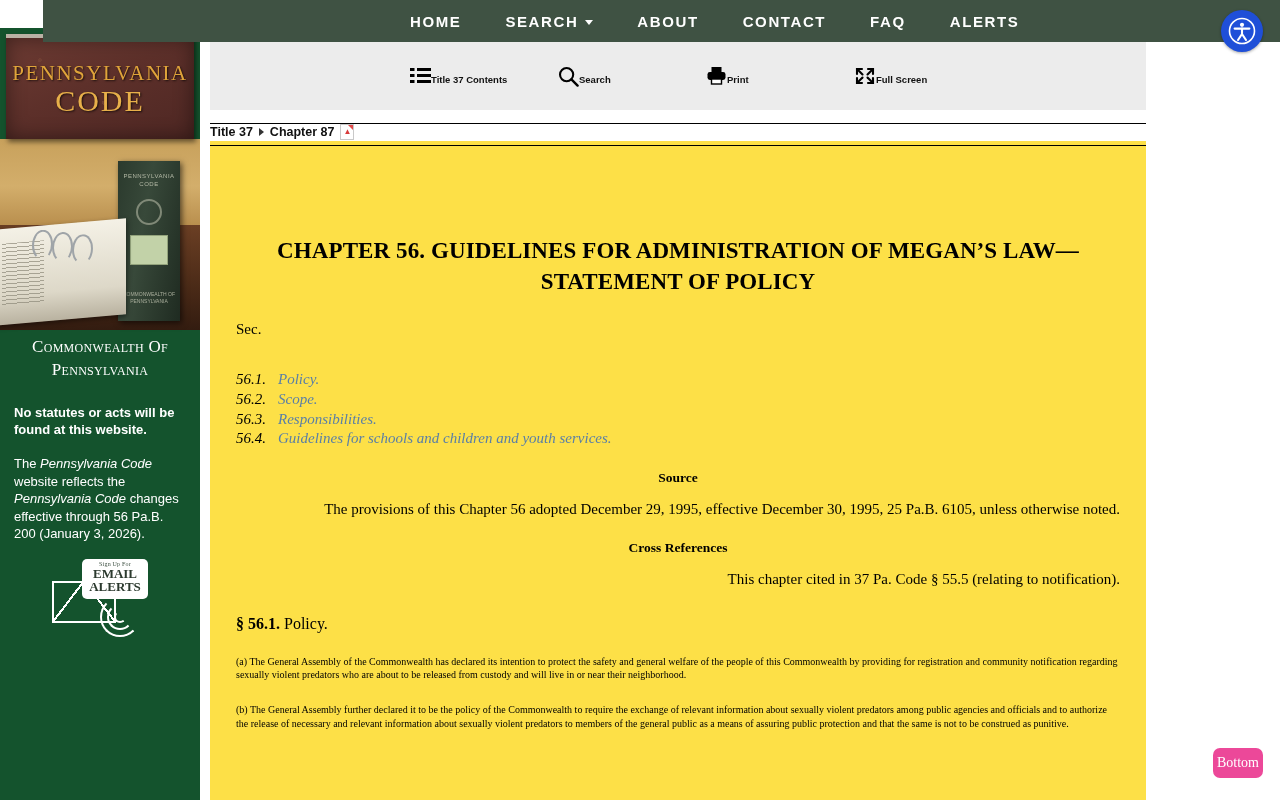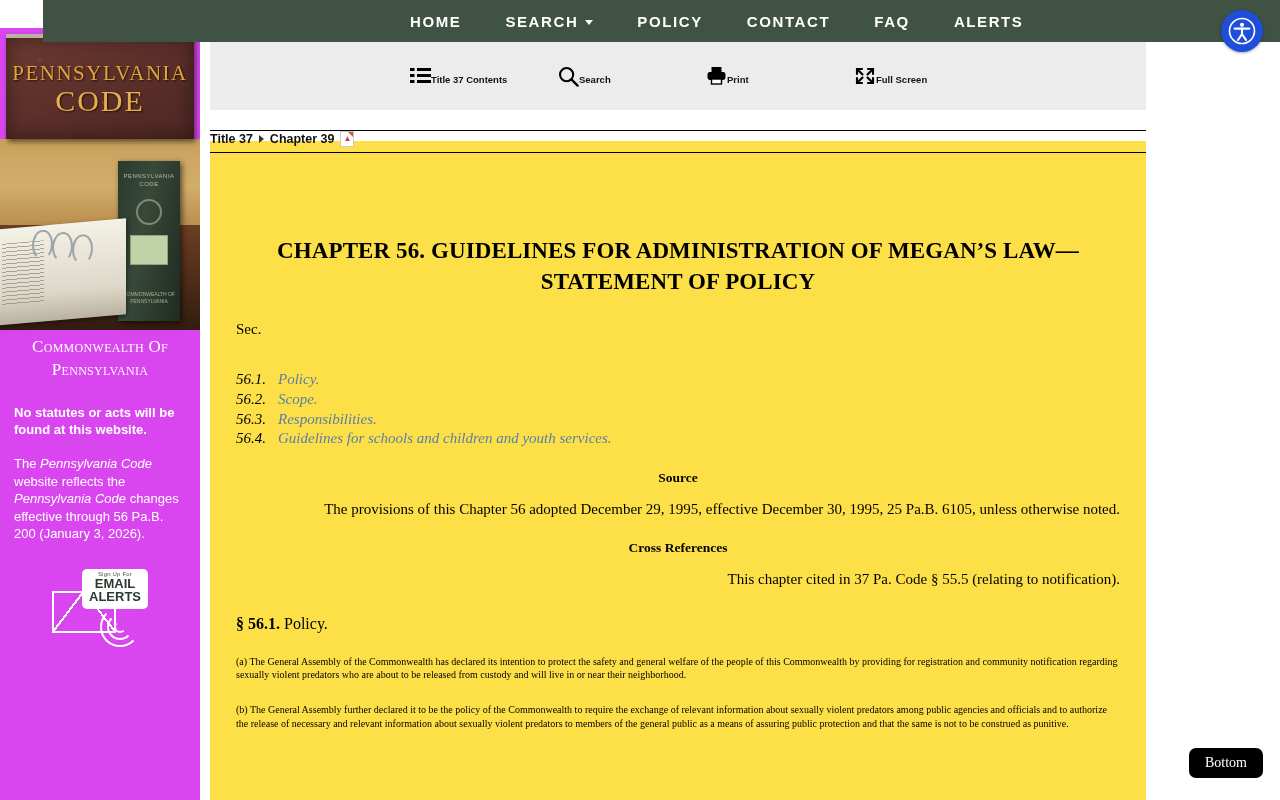--- a/index.html
+++ b/index.html
@@ -439,7 +439,7 @@
       <span class="caret"></span>
     </div>
     <div class="nav-item">
-      <span>POLICY</span>
+      <span>ABOUT</span>
     </div>
     <div class="nav-item">
       <span>CONTACT</span>

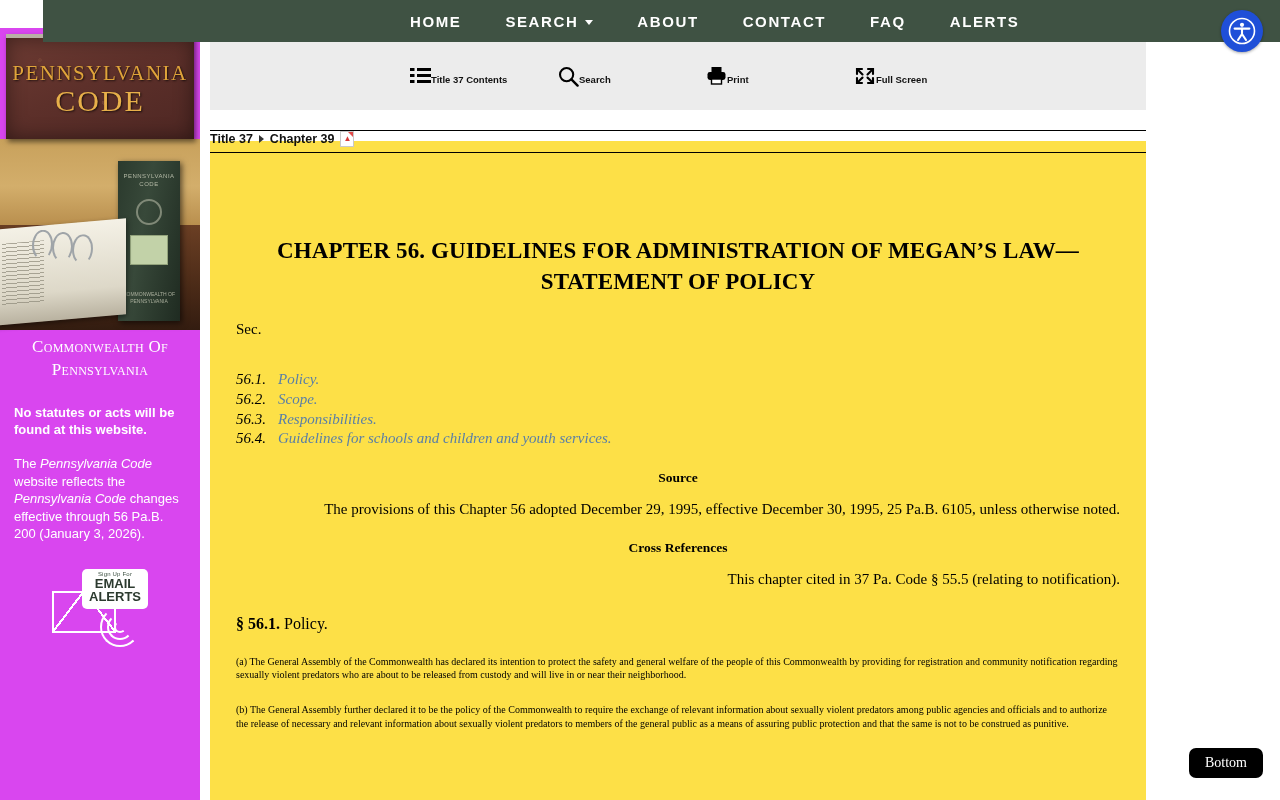--- a/index.html
+++ b/index.html
@@ -70,7 +70,7 @@
     position: absolute;
     left: 0; top: 28px;
     width: 200px; height: 772px;
-    background: #d946ef;
+    background: #14532d;
     z-index: 20;
     overflow: hidden;
   }

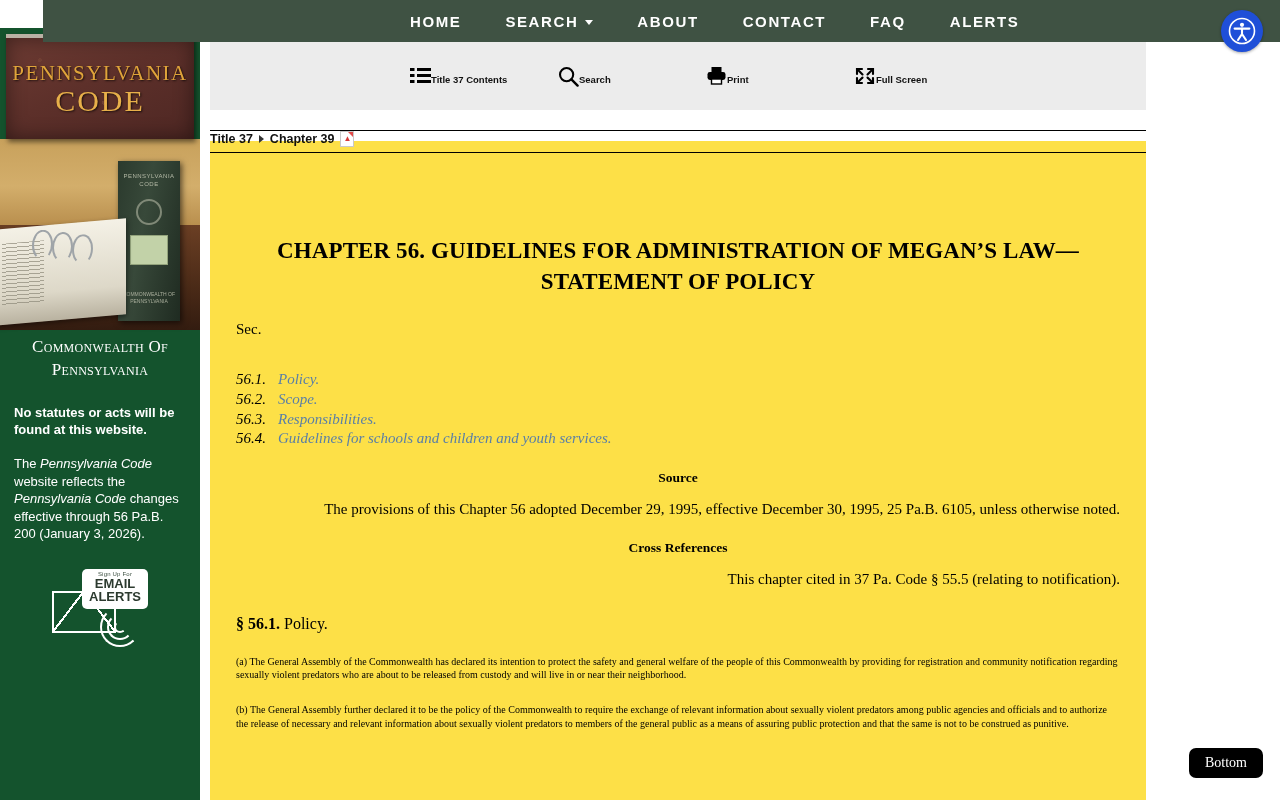--- a/index.html
+++ b/index.html
@@ -301,7 +301,7 @@
     position: absolute;
     left: 210px; top: 110px;
     width: 936px;
-    padding-top: 20px;
+    padding-top: 13px;
     z-index: 5;
   }
   .crumb-line {

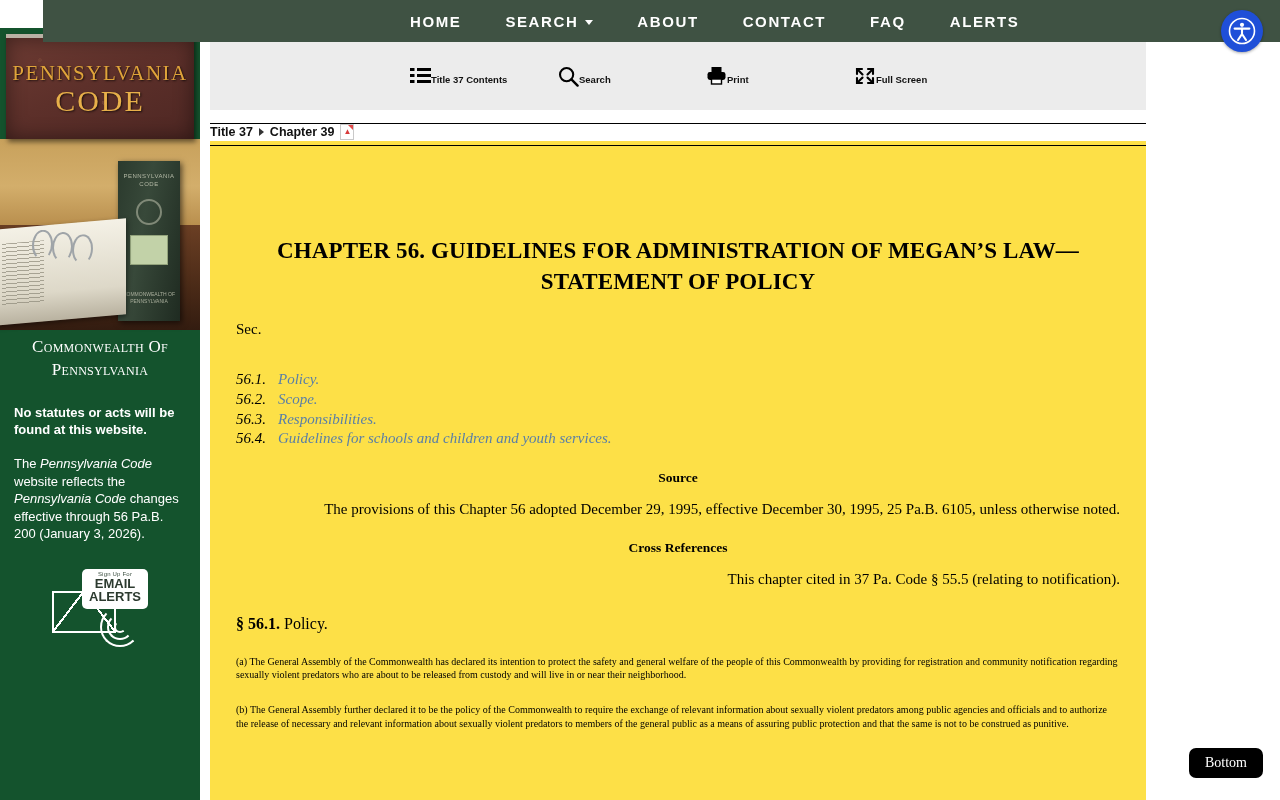--- a/index.html
+++ b/index.html
@@ -572,7 +572,7 @@
   <div class="crumb-line">
     <span>Title 37</span>
     <span class="crumb-sep"></span>
-    <span>Chapter 39</span>
+    <span>Chapter 87</span>
     <span class="pdf-ico"></span>
   </div>
   <hr class="crumb-hr">

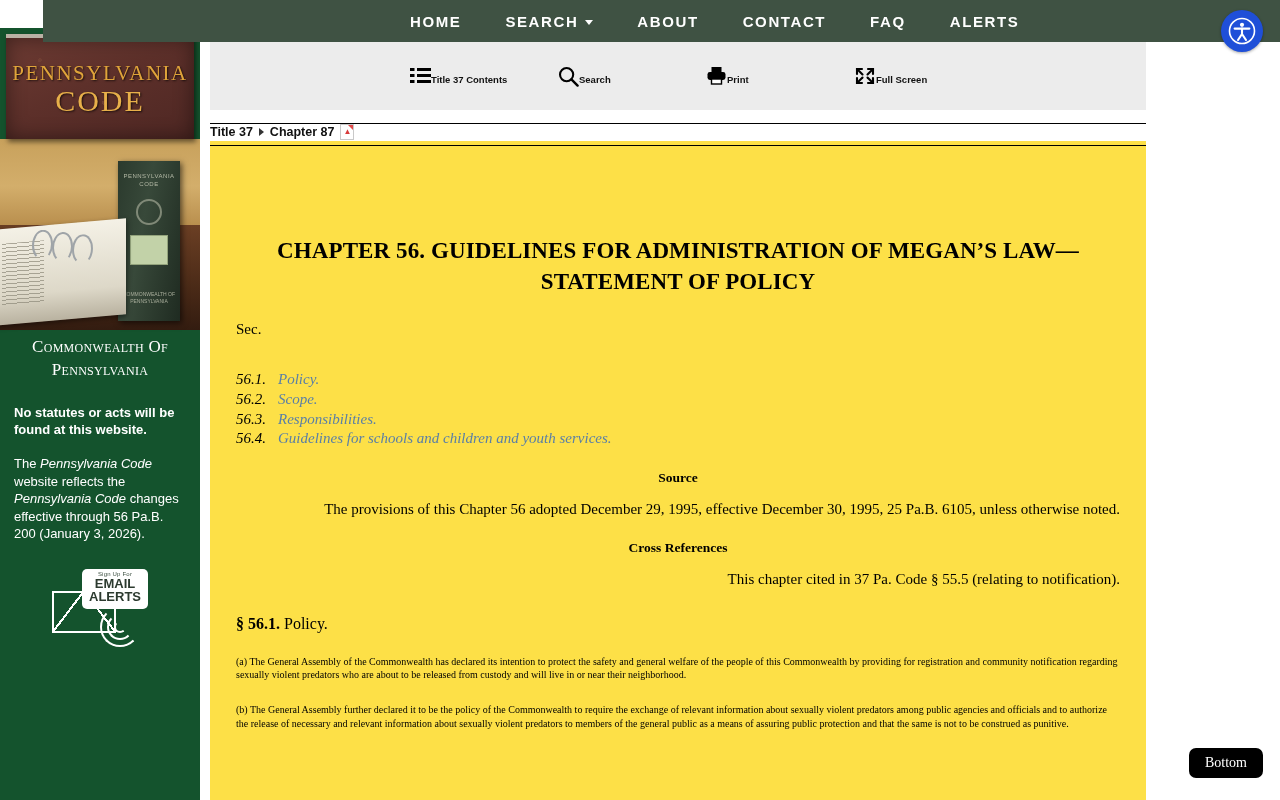--- a/index.html
+++ b/index.html
@@ -222,10 +222,11 @@
   }
   .side-note i { font-style: italic; }
   .alerts-badge {
-    margin: 26px auto 0 auto;
+    margin: 16px auto 0 auto;
     width: 96px; height: 70px;
     position: relative;
     cursor: pointer;
+    font-family: Liberation Serif, serif;
   }
   .env {
     position: absolute;

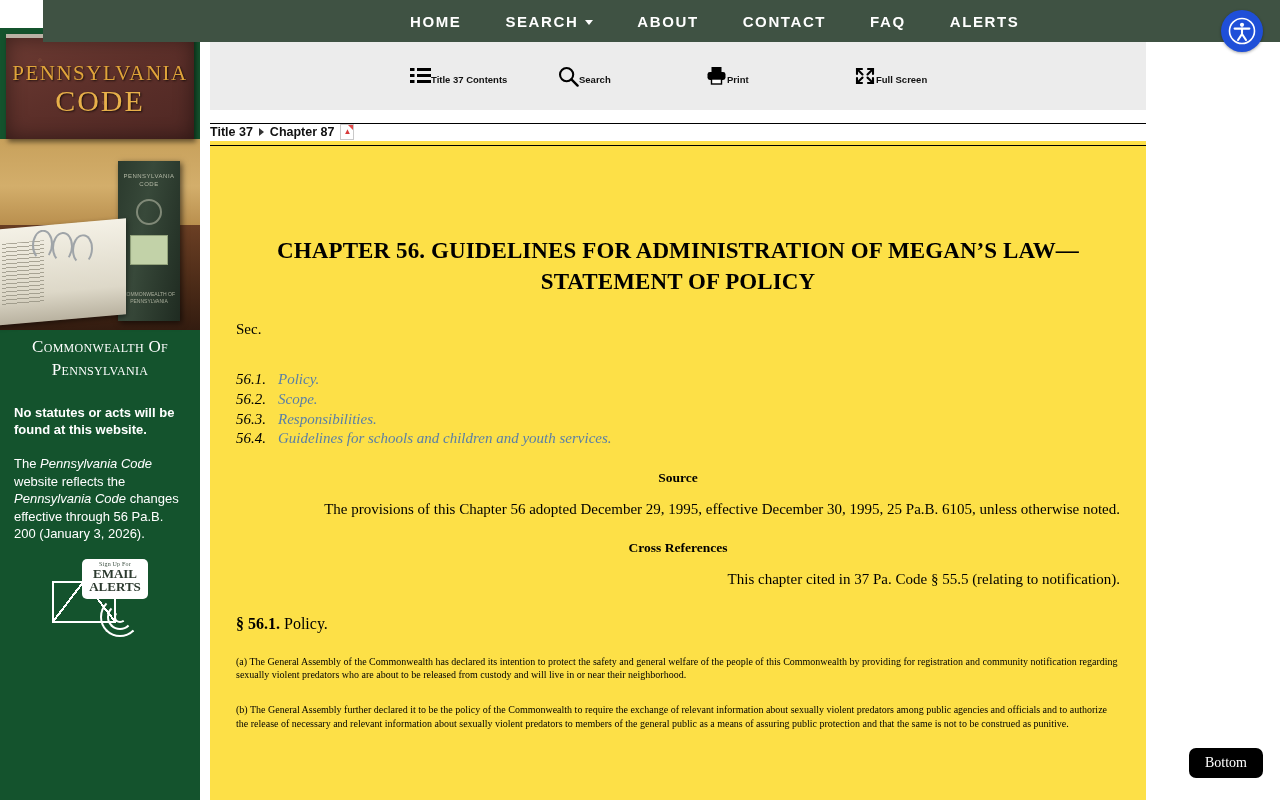--- a/index.html
+++ b/index.html
@@ -416,11 +416,11 @@
   .bottom-btn {
     position: absolute;
     right: 17px; bottom: 22px;
-    background: #000000;
+    background: #ec4899;
     color: #ffffff;
     font-family: "Liberation Serif", serif;
     font-size: 14px;
-    padding: 7px 16px;
+    padding: 7px 4px;
     border-radius: 7px;
     cursor: pointer;
     z-index: 60;

